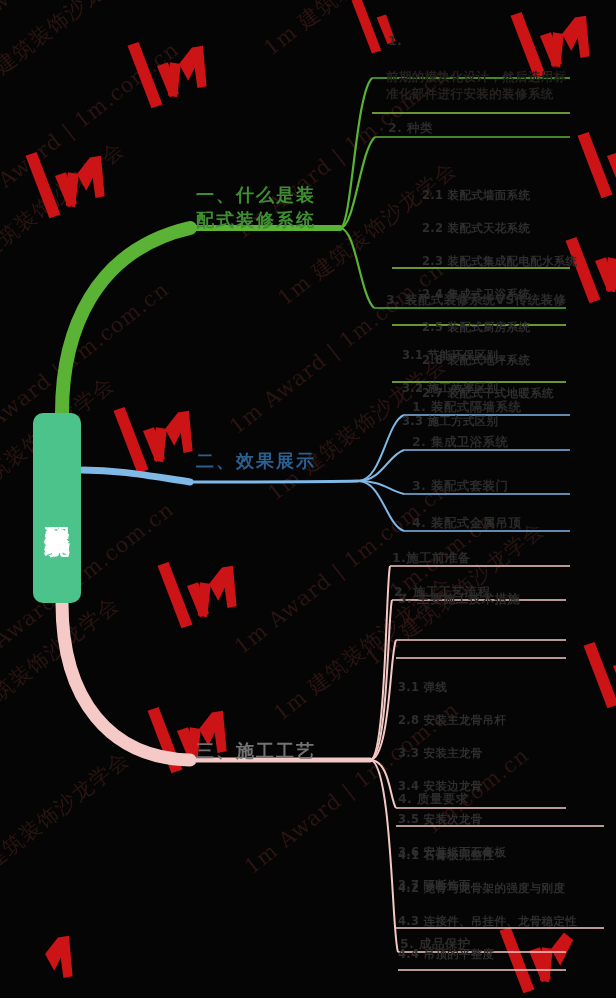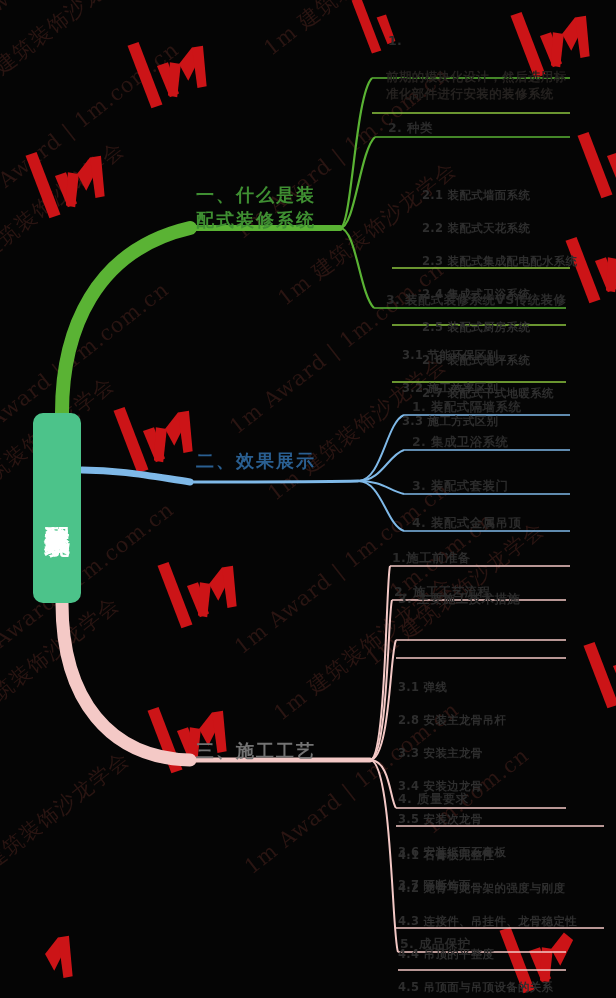--- a/index.html
+++ b/index.html
@@ -365,7 +365,6 @@
       <div>4.2 龙骨与龙骨架的强度与刚度</div>
       <div>4.3 连接件、吊挂件、龙骨稳定性</div>
       <div>4.4 吊顶的平整度</div>
-      <div>4.5 吊顶面与吊顶设备的关系</div>
       
     </div>
 

